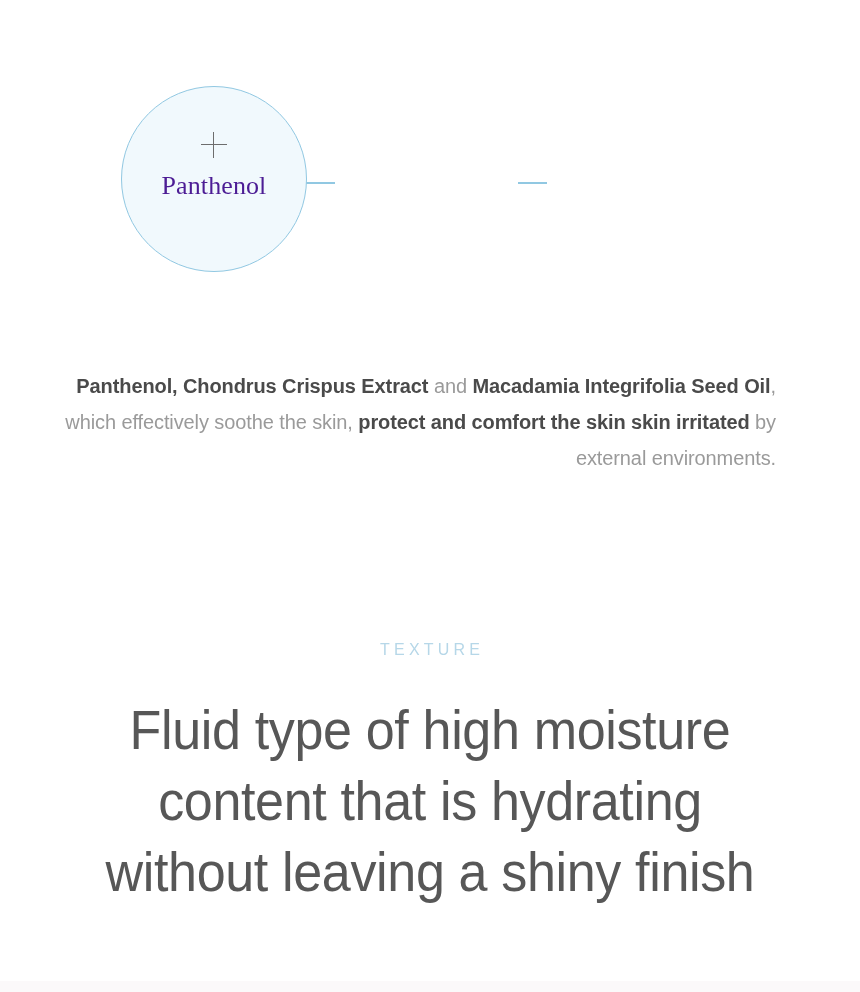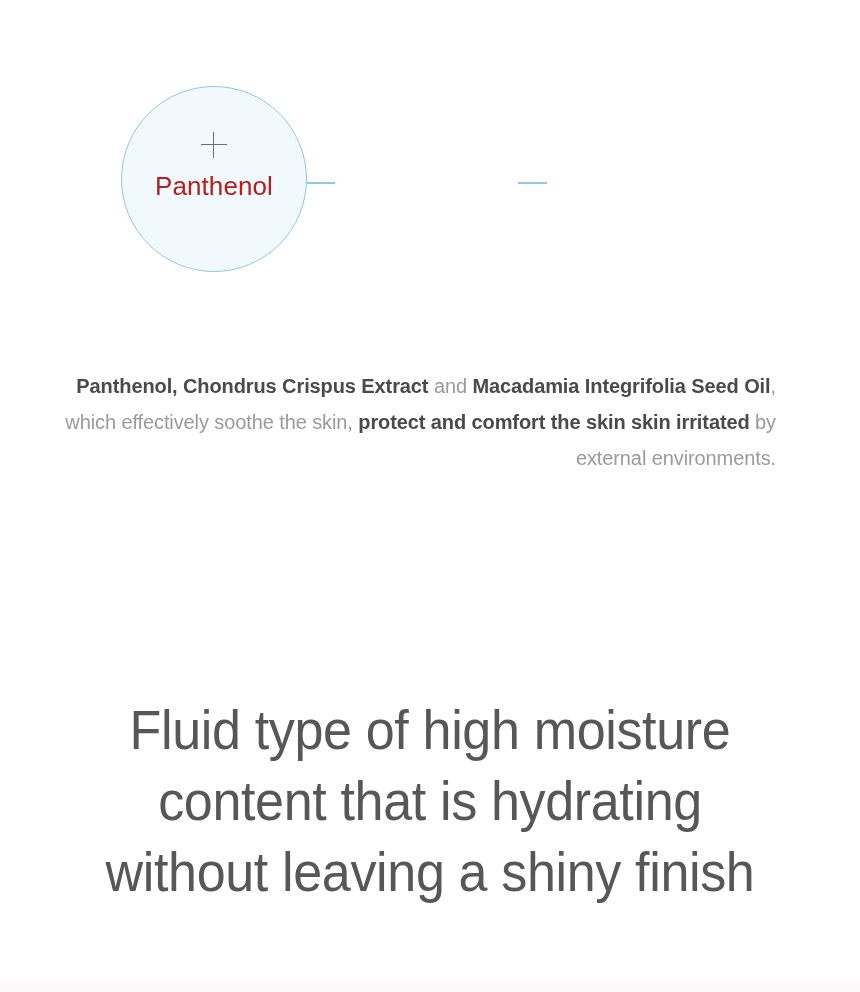--- a/index.html
+++ b/index.html
@@ -89,10 +89,11 @@
   }
 
   .circle-label {
-    color: #b91c1c;
+    color: #4c1d95;
     text-align: left;
     font-weight: 400;
     white-space: nowrap;
+    font-family: Liberation Serif, serif;
   }
 
   .circle-1 .circle-label {

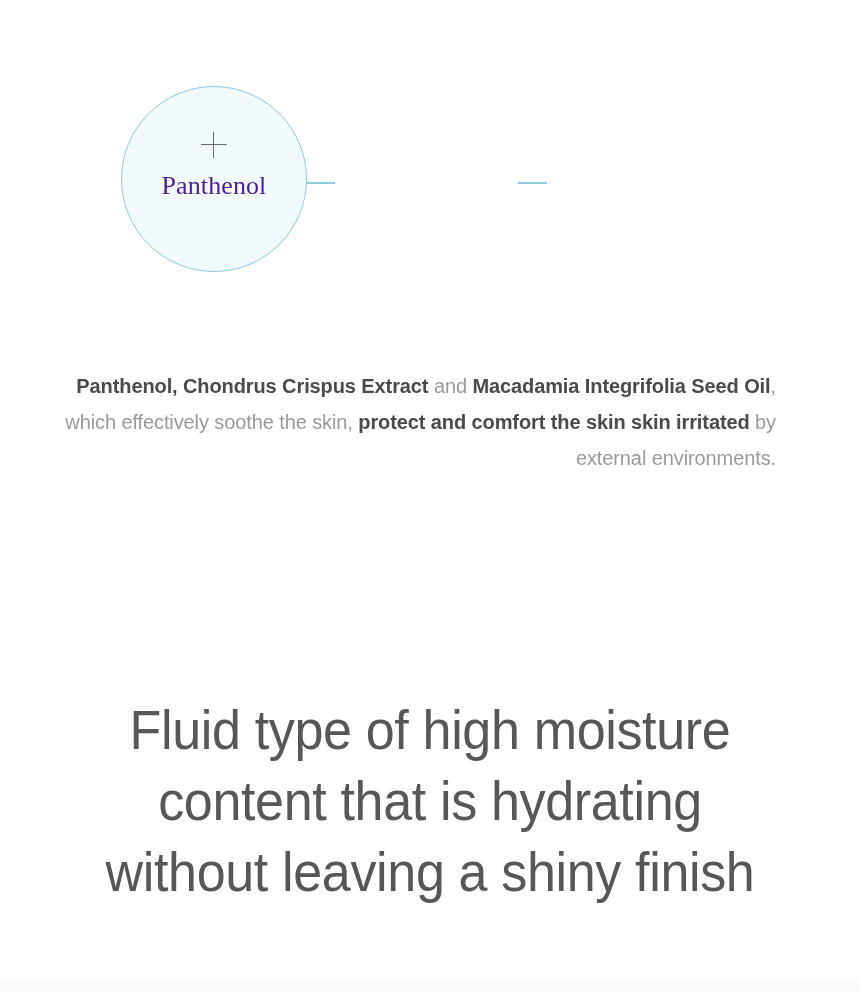--- a/index.html
+++ b/index.html
@@ -200,6 +200,7 @@
     <b>Panthenol, Chondrus Crispus Extract</b><span> and </span><b>Macadamia Integrifolia Seed Oil</b><span>, which effectively soothe the skin, </span><b>protect and comfort the skin skin irritated</b><span> by external environments.</span>
   </p>
 
+  <div class="texture-eyebrow">TEXTURE</div>
 
   <div class="texture-headline">
     <div>Fluid type of high moisture</div>

